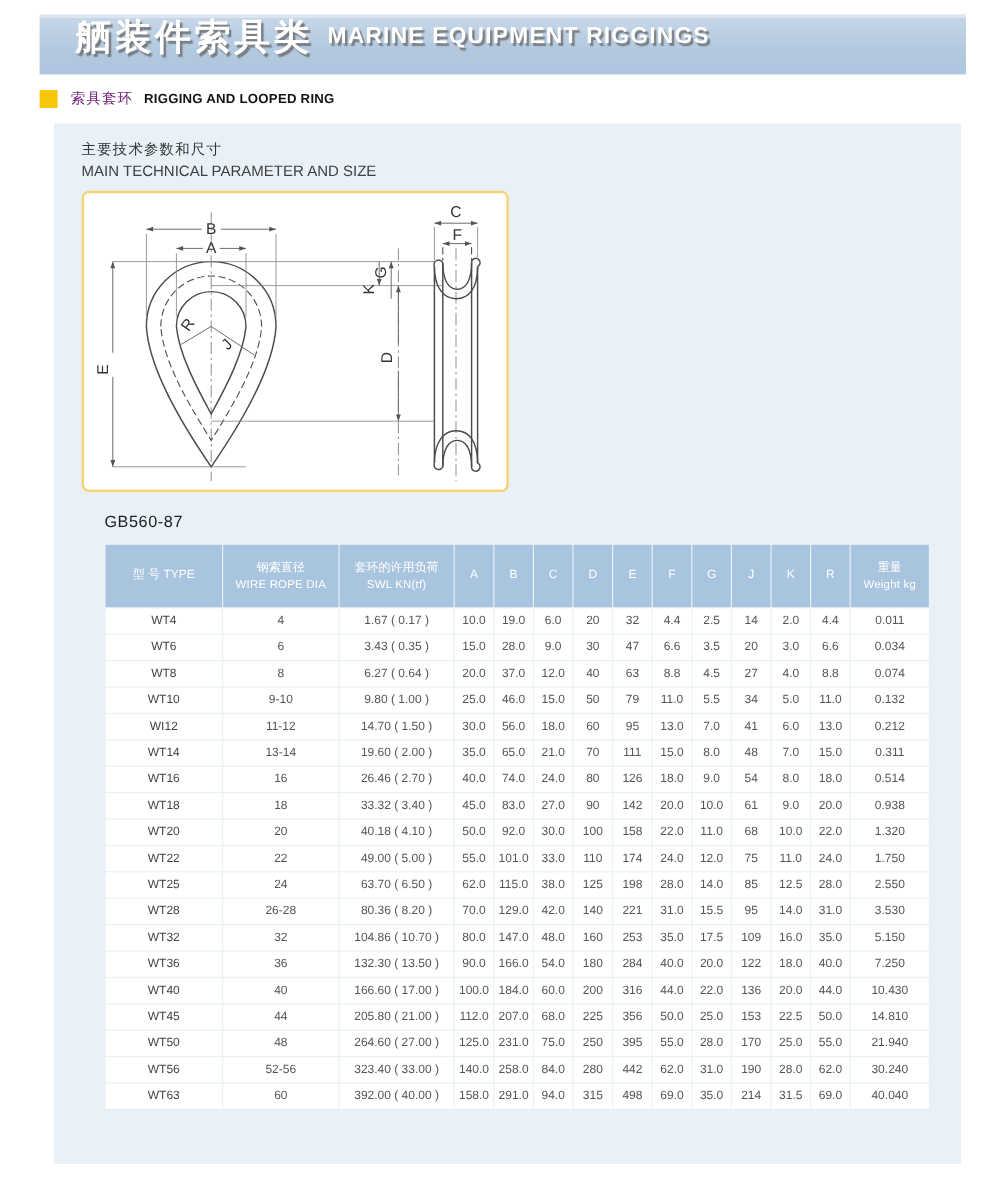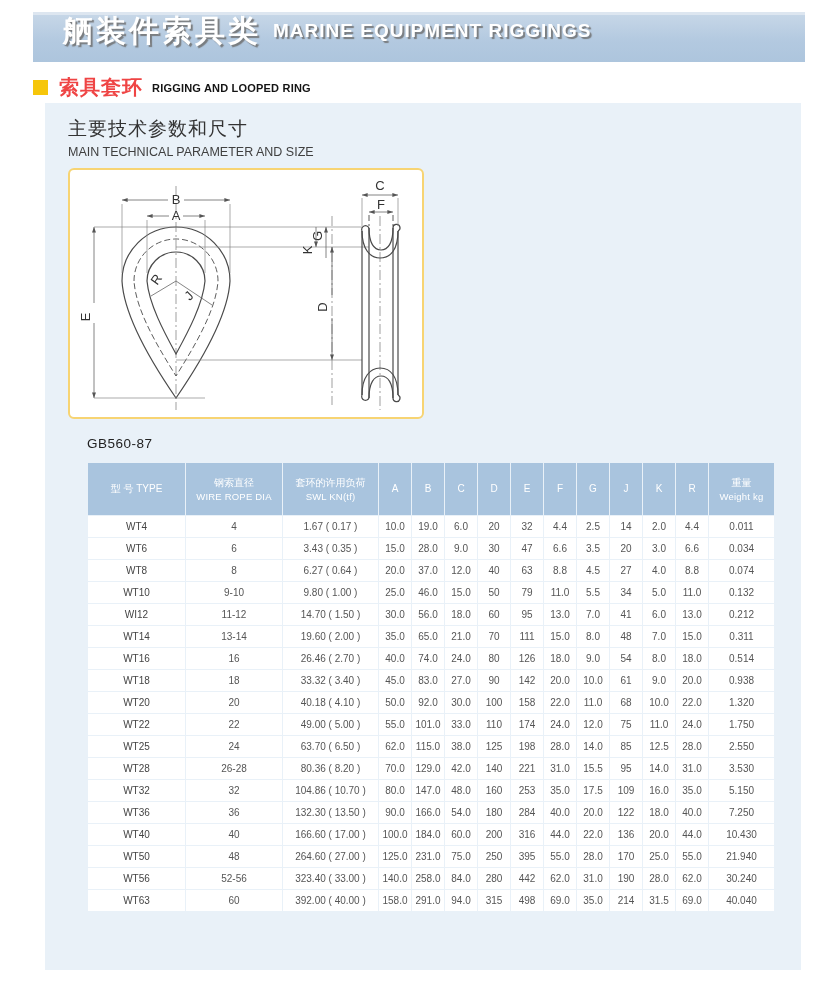--- a/index.html
+++ b/index.html
@@ -19,7 +19,7 @@
   
   .section-heading { position:absolute; left:33px; top:74px; display:flex; align-items:center; }
   .bullet { width:15px; height:15px; background:#f6c60a; margin-right:11px; }
-  .sec-zh { font-size:20px; font-weight:bold; color:#ef4444; letter-spacing:1px; }
+  .sec-zh { font-size:12px; font-weight:normal; color:#701a75; letter-spacing:1px; }
   .sec-en { font-size:11px; font-weight:bold; color:#141414; margin-left:9px; letter-spacing:0.2px; }
 
   

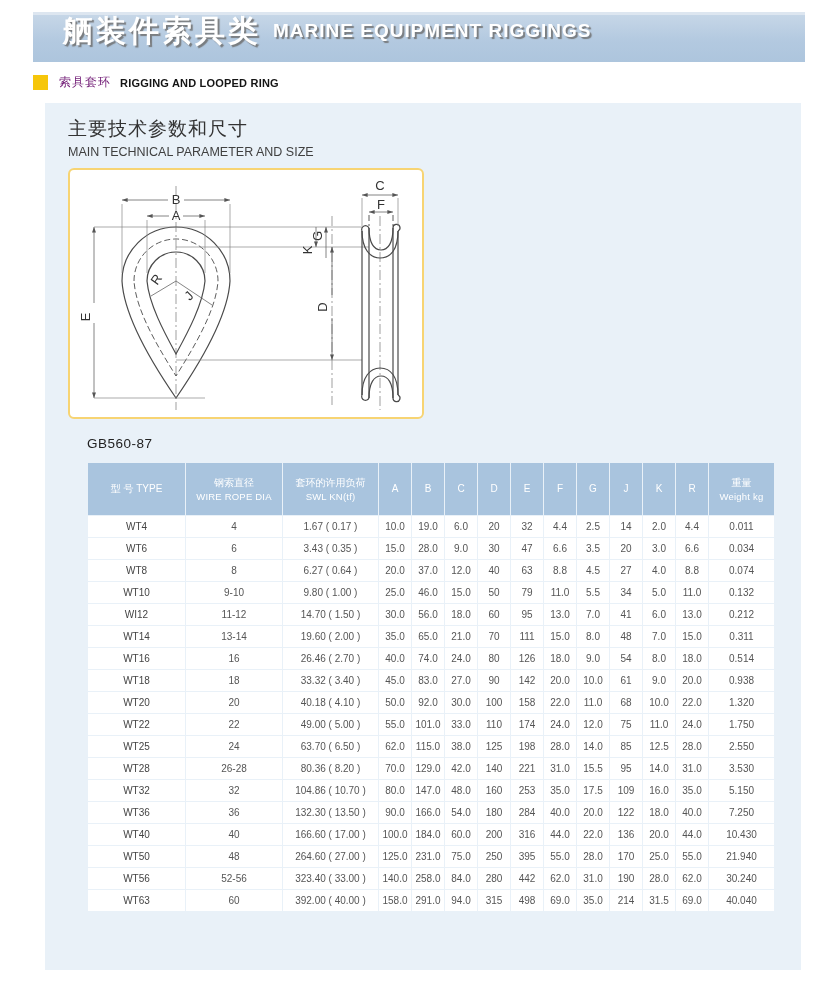--- a/index.html
+++ b/index.html
@@ -24,7 +24,7 @@
 
   
   .panel { position:absolute; left:45px; top:103px; width:756px; height:867px; background:#e9f1f8; }
-  .subtitle-zh { margin:13px 0 0 23px; font-size:19px; color:#333; letter-spacing:1px; }
+  .subtitle-zh { margin:13px 0 0 23px; font-size:12px; color:#333; letter-spacing:1px; }
   .subtitle-en { margin:3px 0 0 23px; font-size:12.5px; color:#404040; }
 
   .drawing-box { margin:9px 0 0 23px; width:352px; height:247px; background:#ffffff;

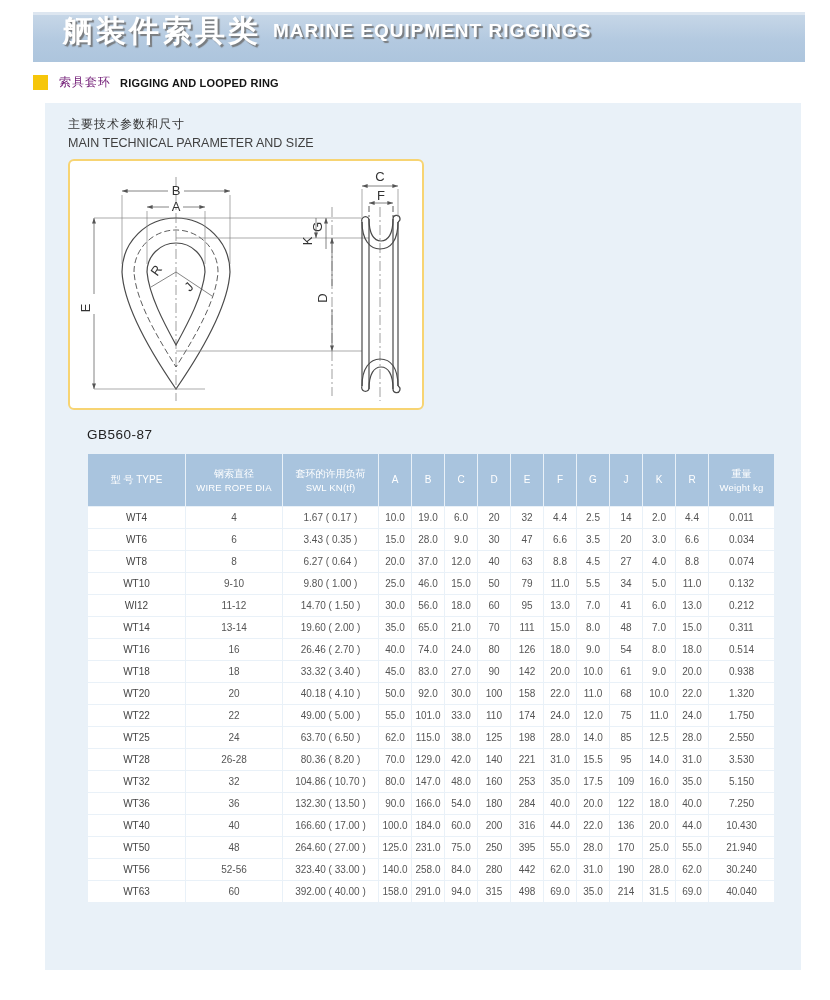--- a/index.html
+++ b/index.html
@@ -457,6 +457,22 @@
             <td>10.430</td>
           </tr>
           <tr>
+            <td class="c0">WT45</td>
+            <td>44</td>
+            <td>205.80 ( 21.00 )</td>
+            <td>112.0</td>
+            <td>207.0</td>
+            <td>68.0</td>
+            <td>225</td>
+            <td>356</td>
+            <td>50.0</td>
+            <td>25.0</td>
+            <td>153</td>
+            <td>22.5</td>
+            <td>50.0</td>
+            <td>14.810</td>
+          </tr>
+          <tr>
             <td class="c0">WT50</td>
             <td>48</td>
             <td>264.60 ( 27.00 )</td>

